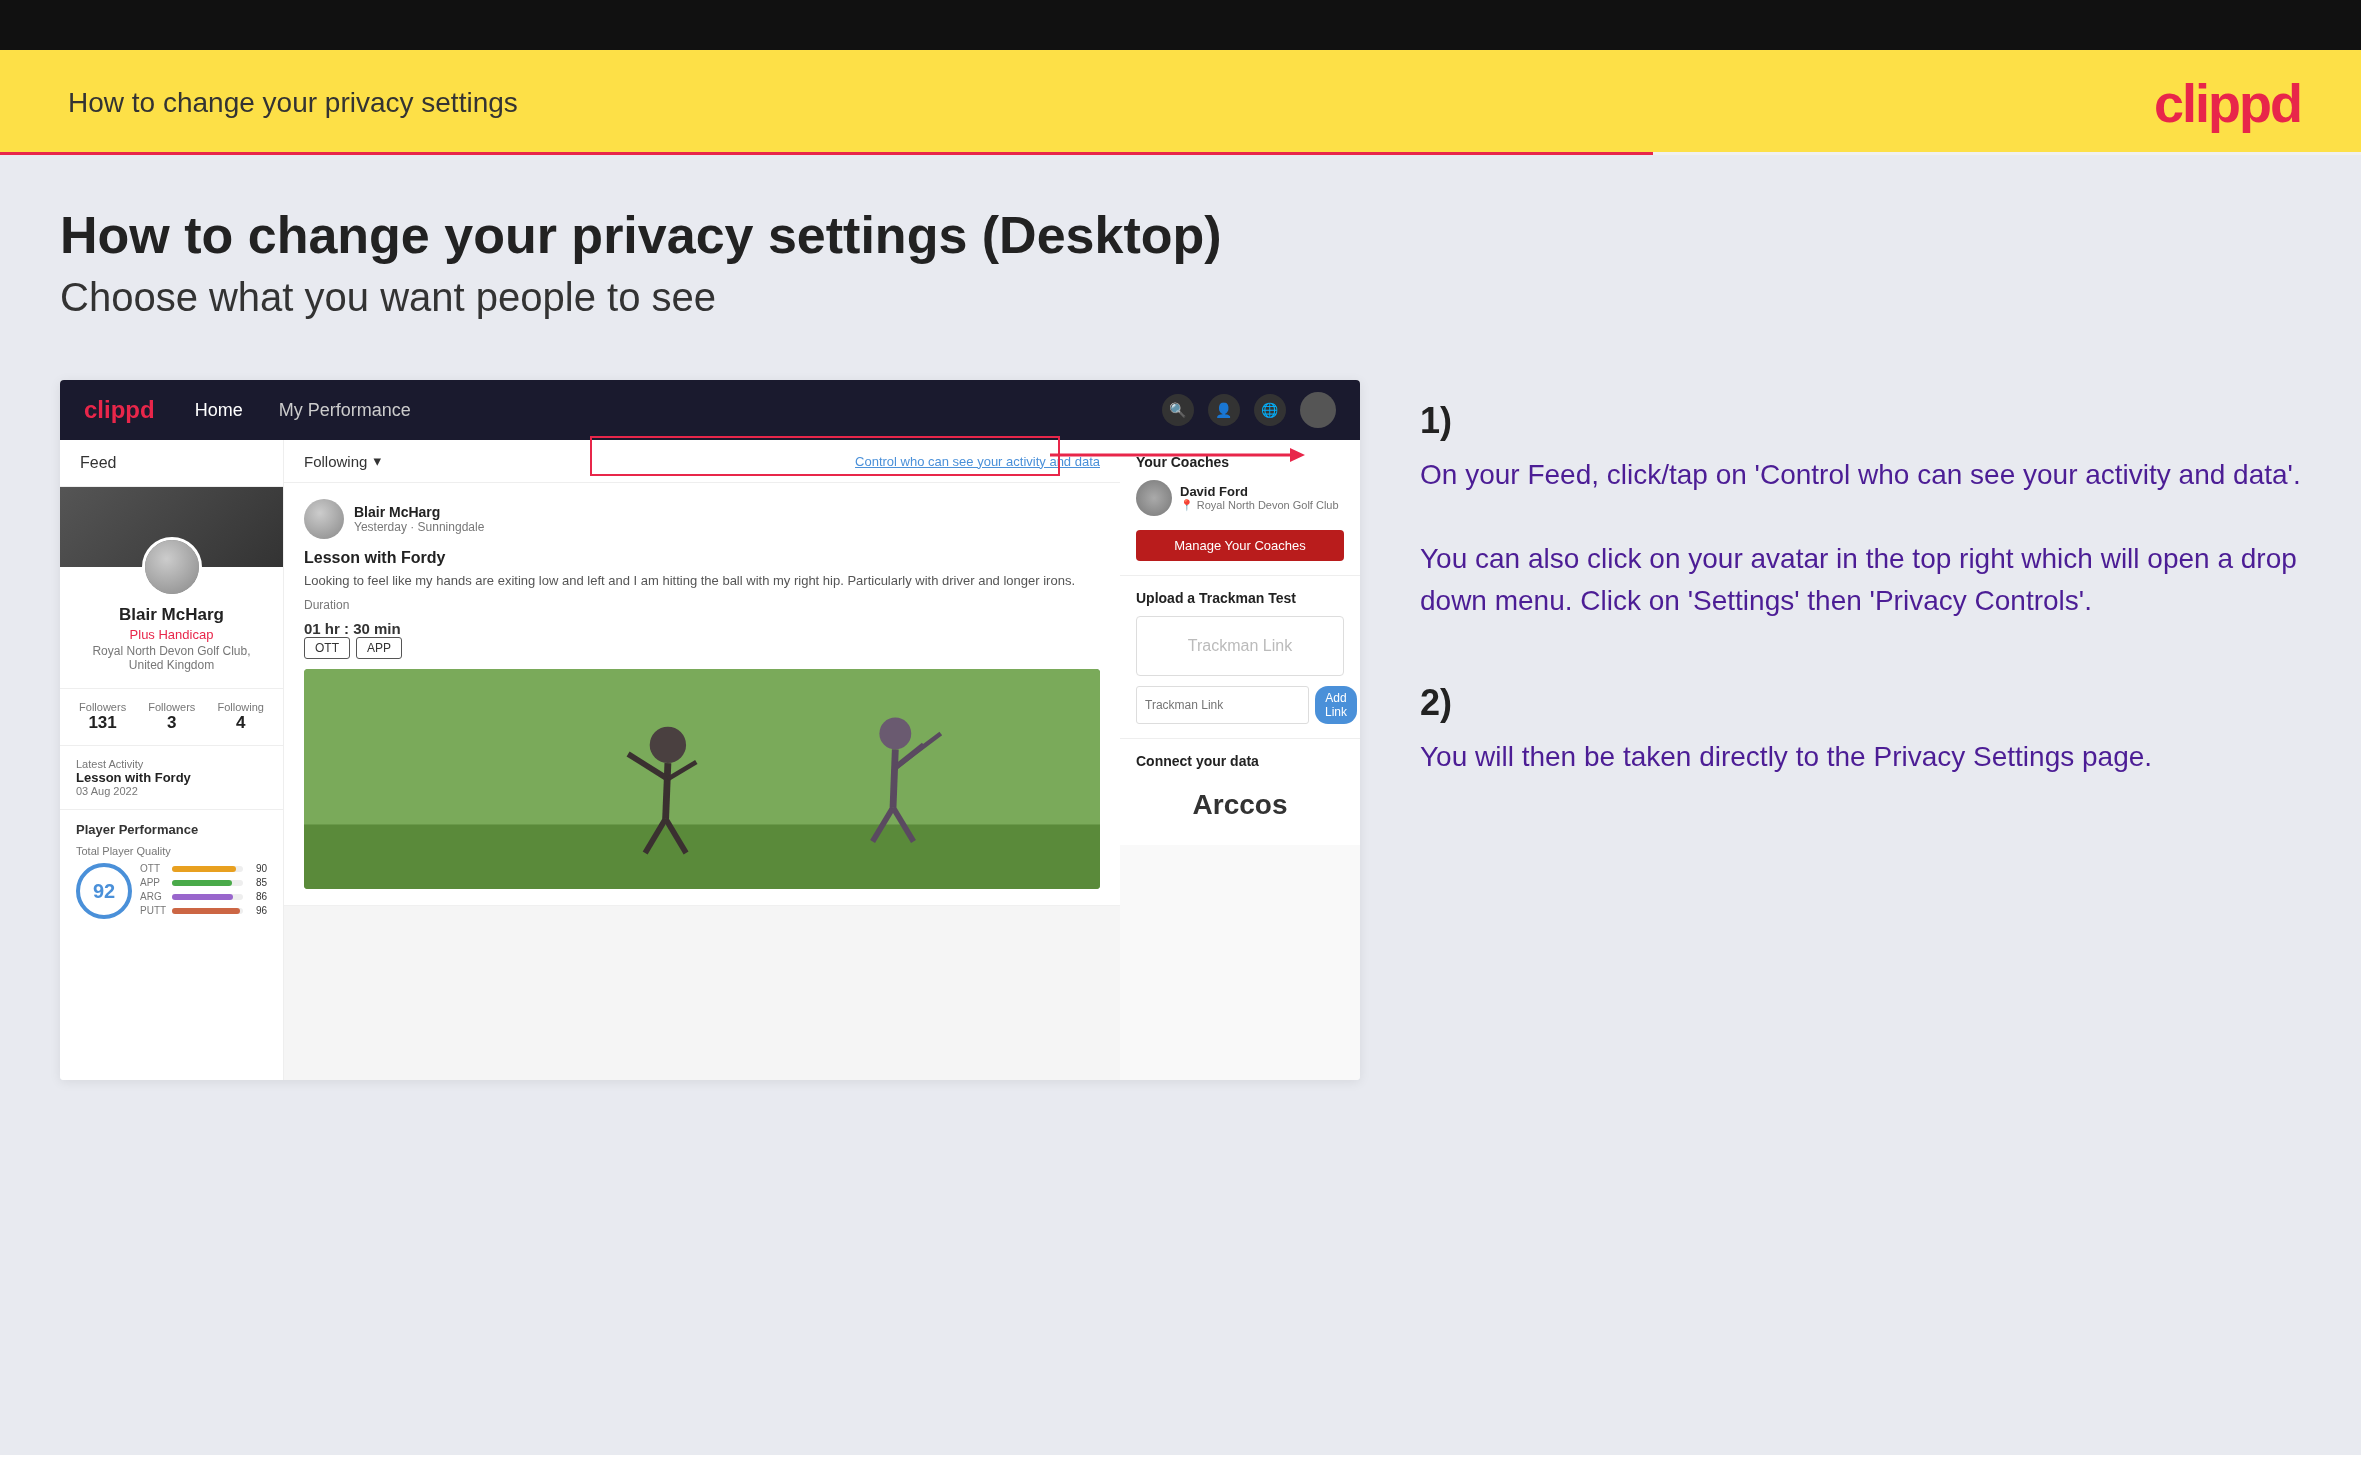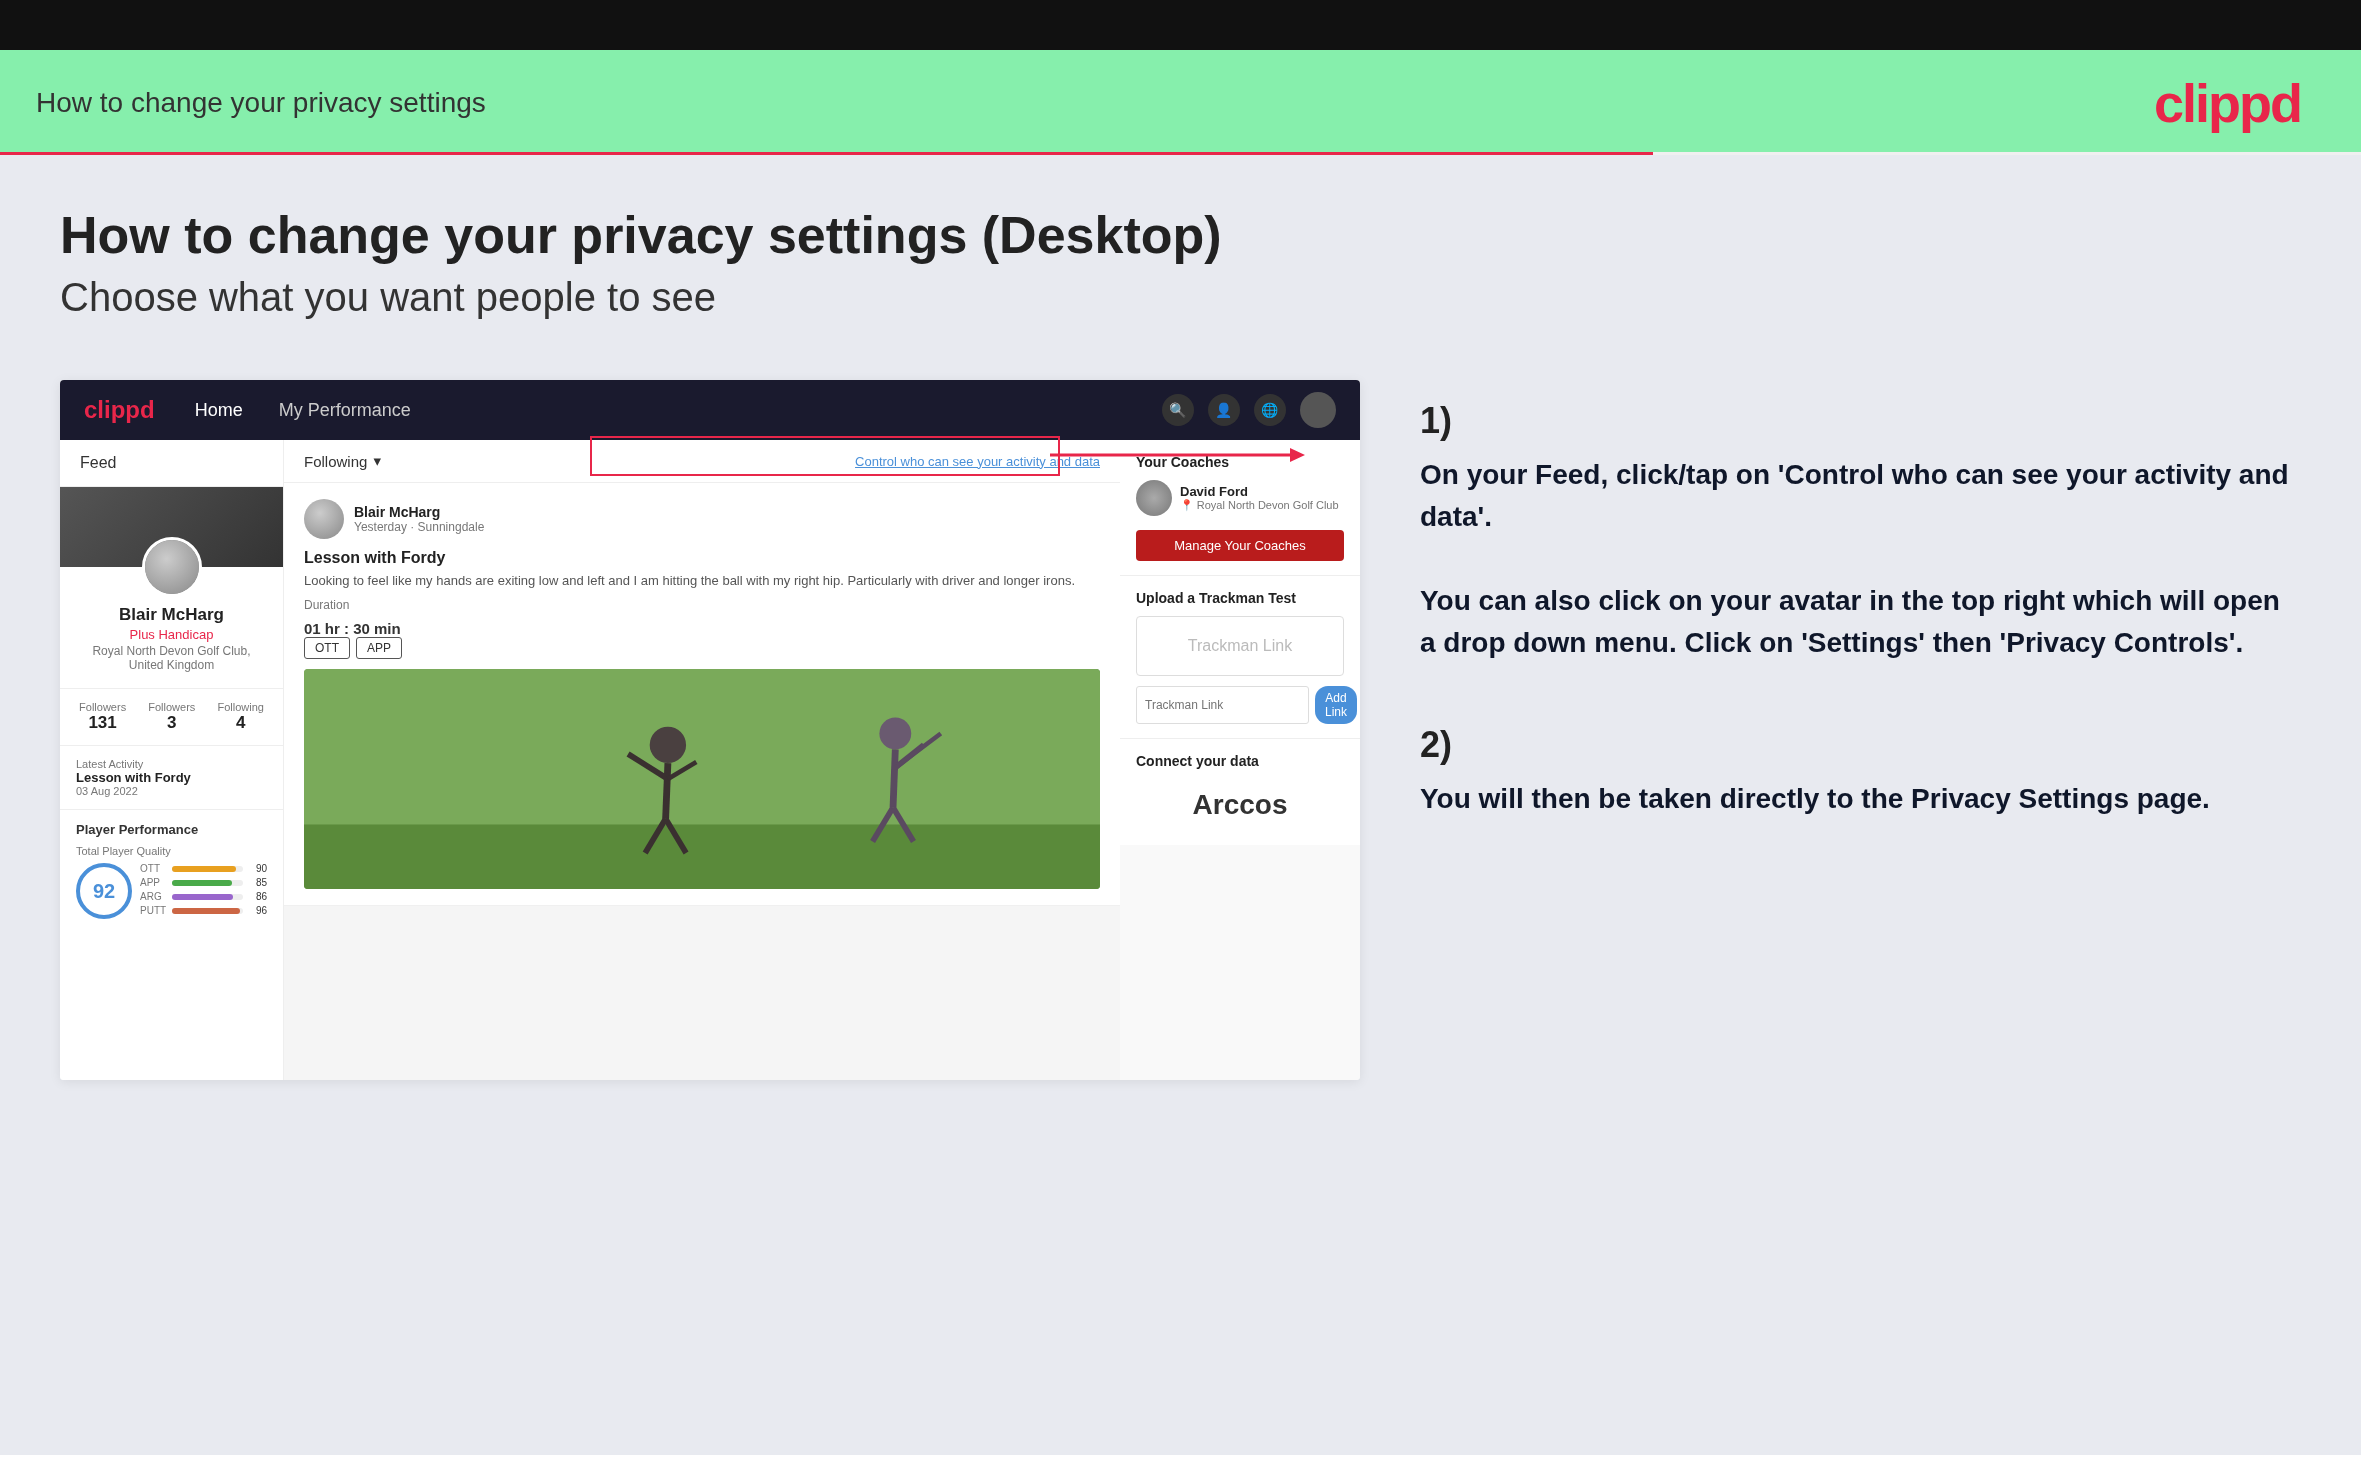--- a/index.html
+++ b/index.html
@@ -17,8 +17,8 @@
       display: flex;
       align-items: center;
       justify-content: space-between;
-      padding: 22px 60px 18px 36px;
-      background: #86efac;
+      padding: 22px 60px 18px 68px;
+      background: #fde047;
     }
     .header-title {
       font-size: 28px;

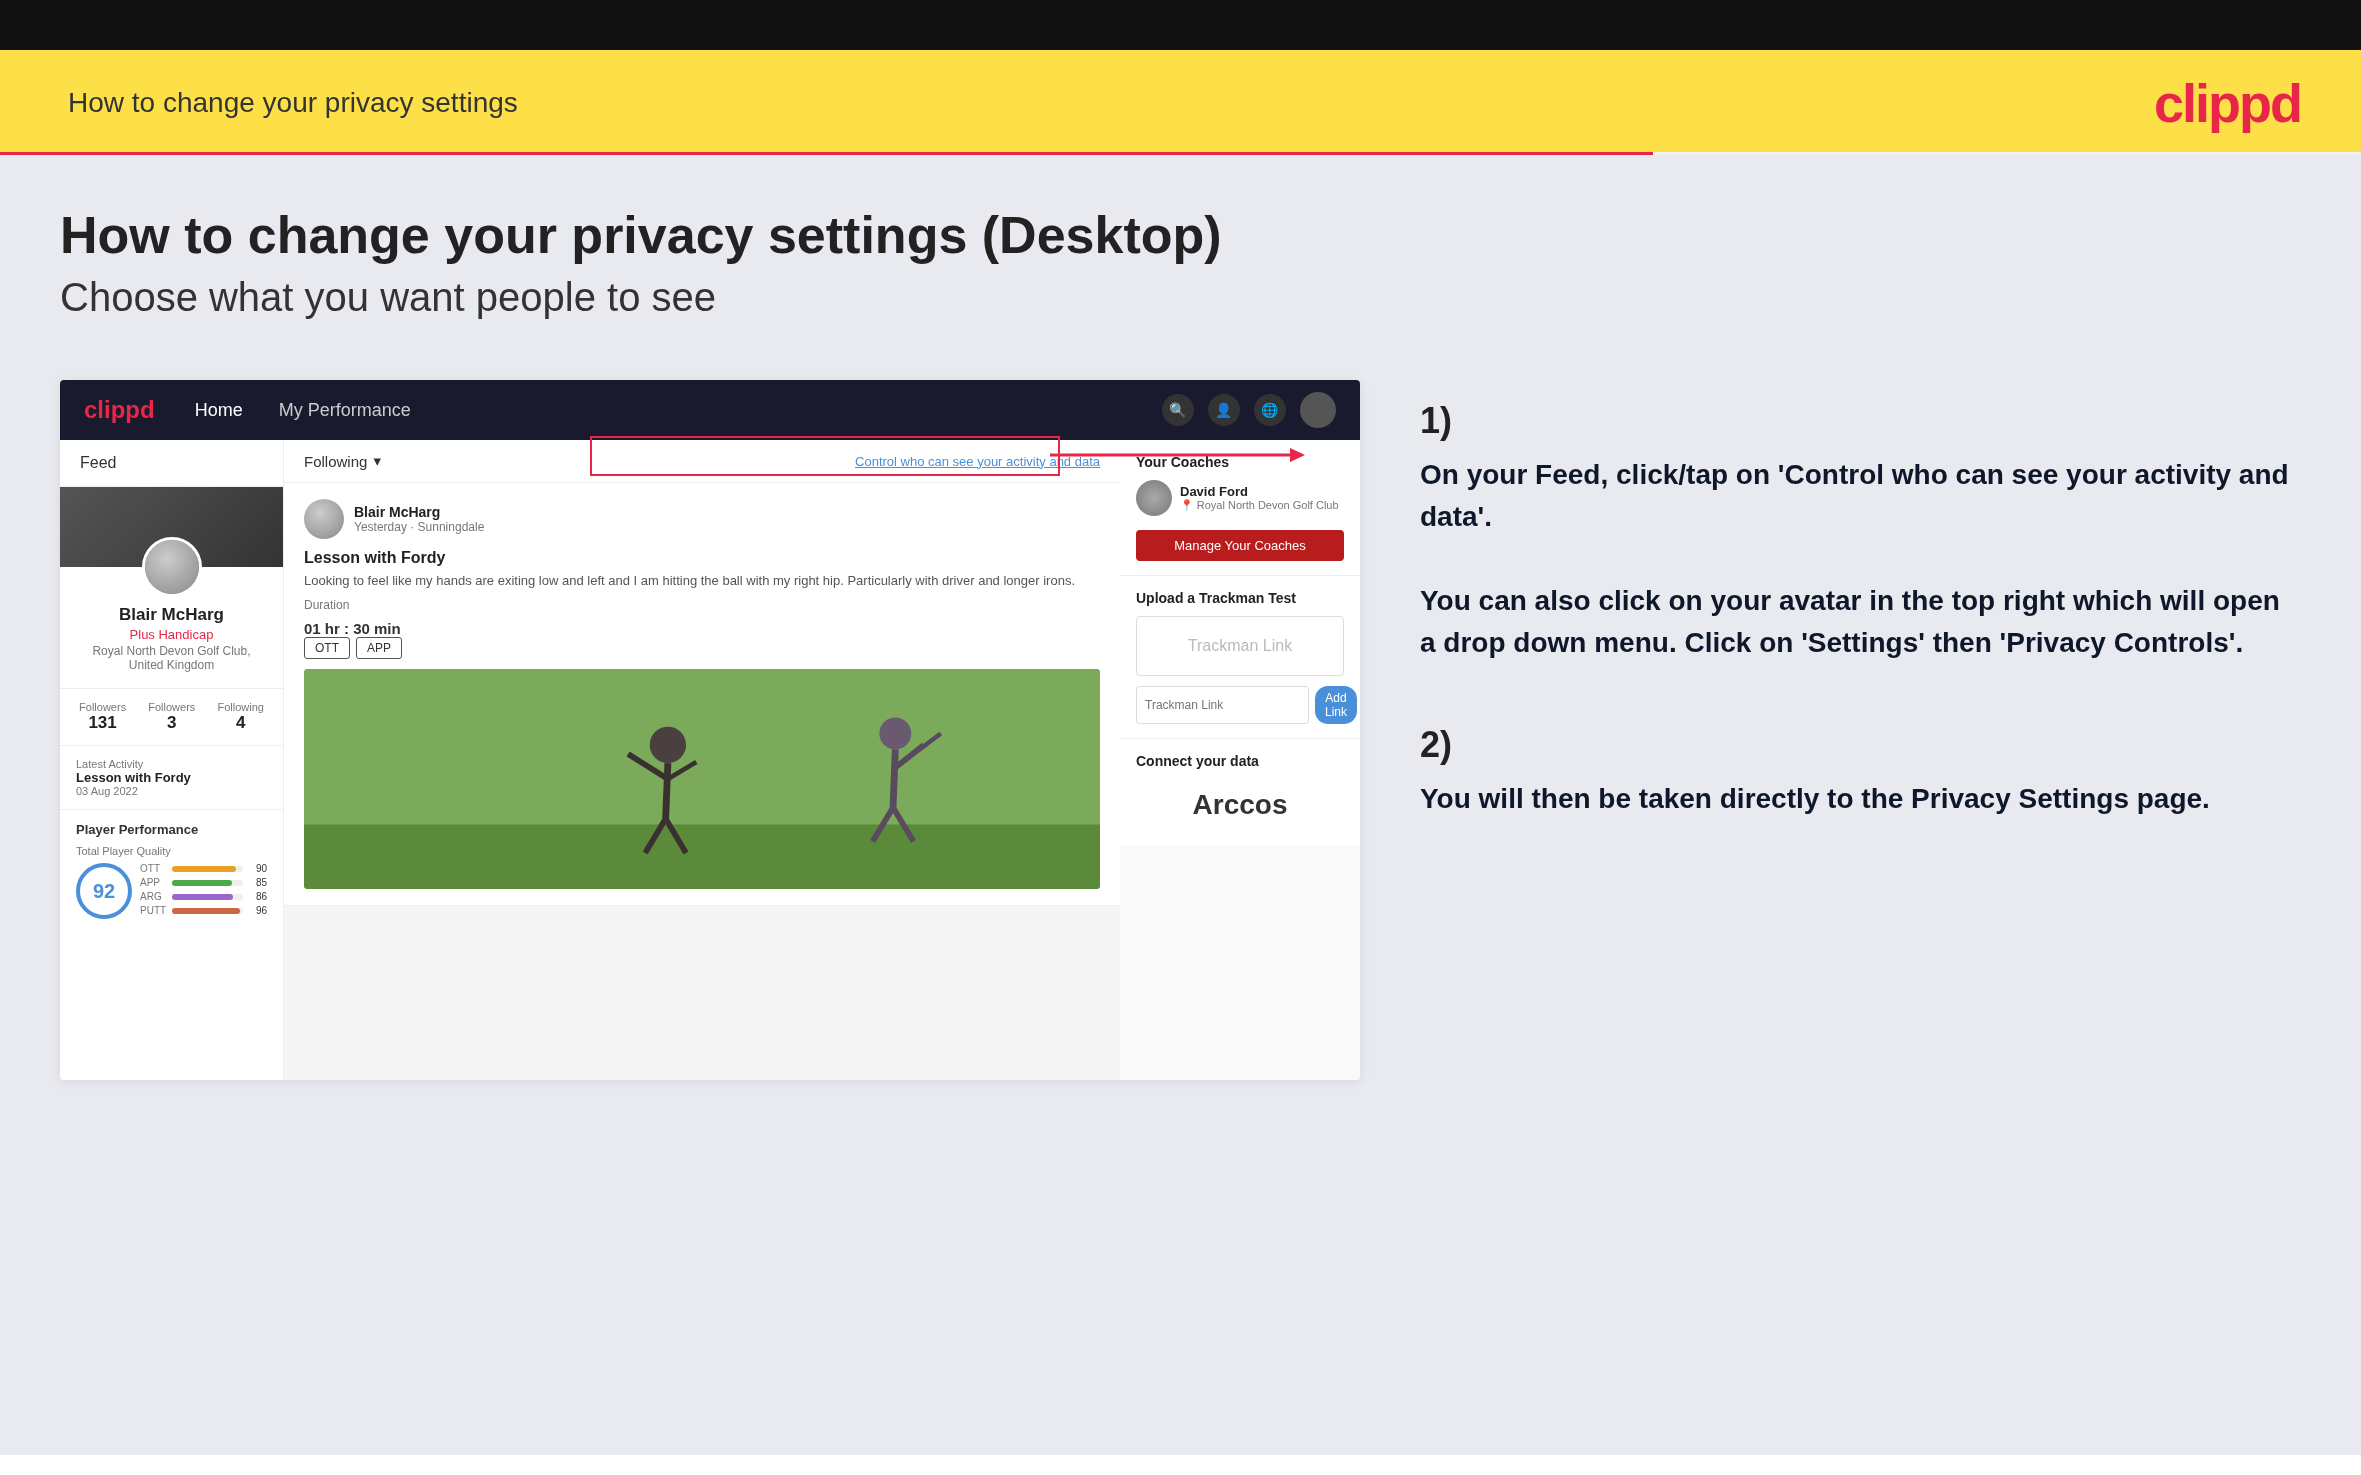--- a/index.html
+++ b/index.html
@@ -395,9 +395,8 @@
     }
     .instruction-text {
       font-size: 28px;
-      color: #0f172a;
+      color: #4c1d95;
       line-height: 1.5;
-      font-weight: bold;
     }
 
     

